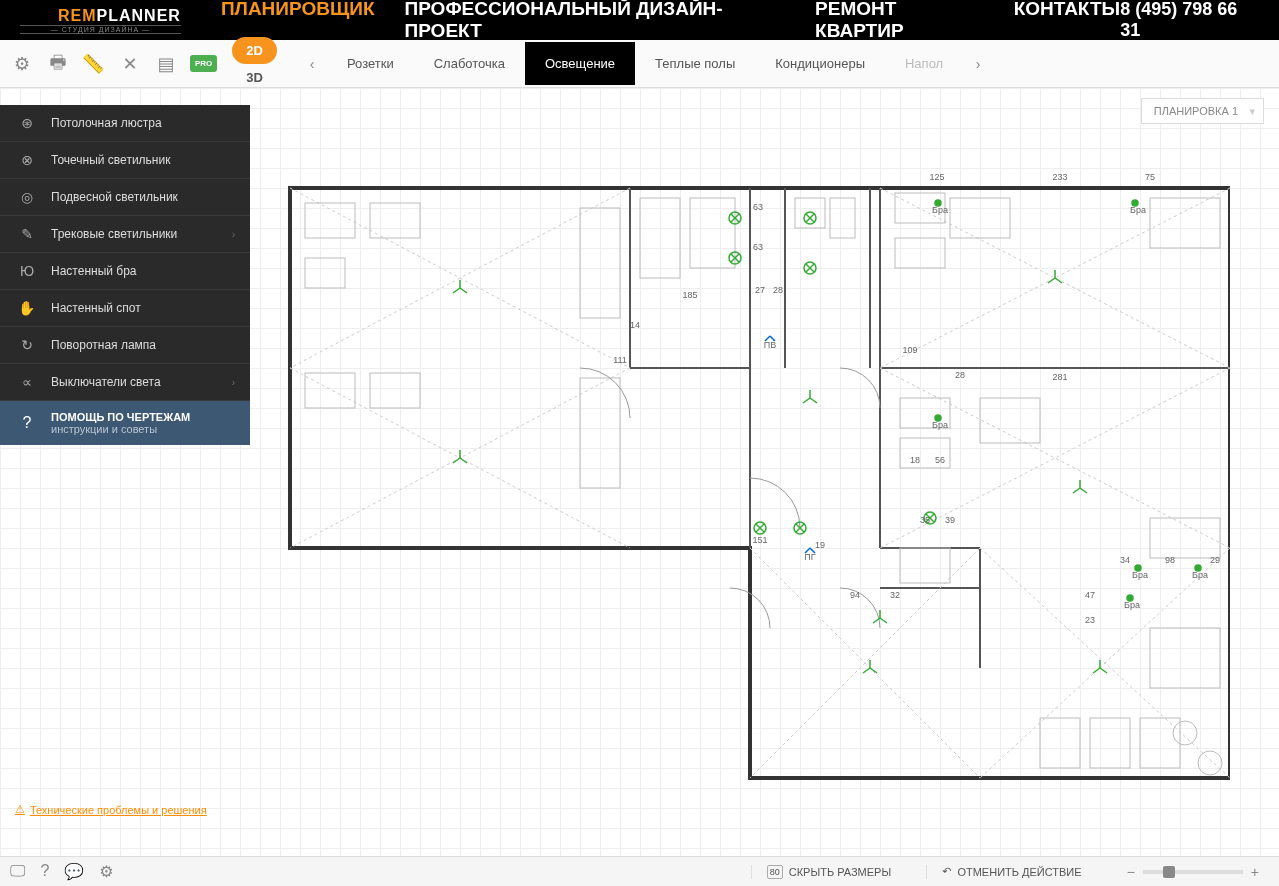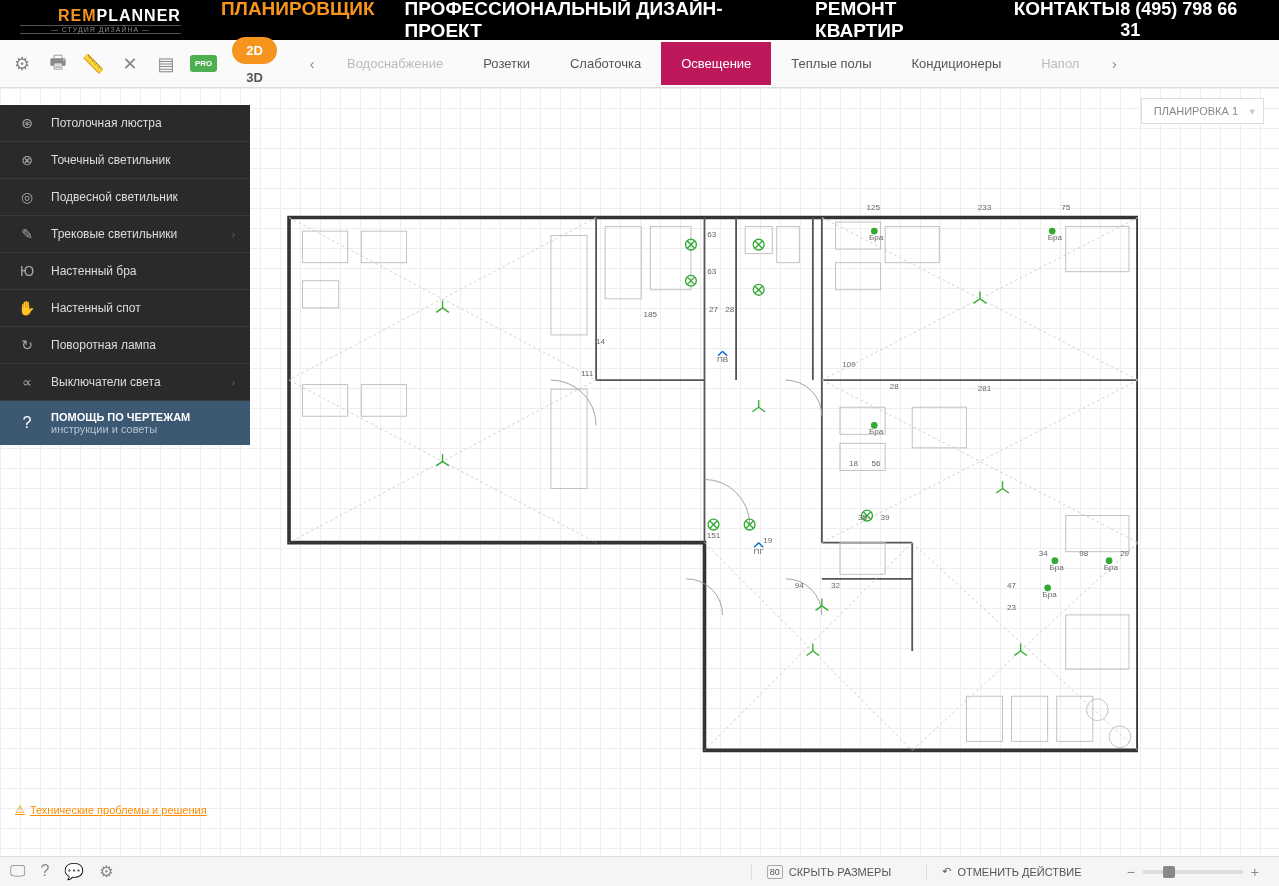--- a/index.html
+++ b/index.html
@@ -100,7 +100,6 @@
   </div>
   <div class="tabs">
     <div class="tab-arrow">‹</div>
-    <div class="tab faded">Водоснабжение</div>
     <div class="tab">Розетки</div>
     <div class="tab">Слаботочка</div>
     <div class="tab active">Освещение</div>

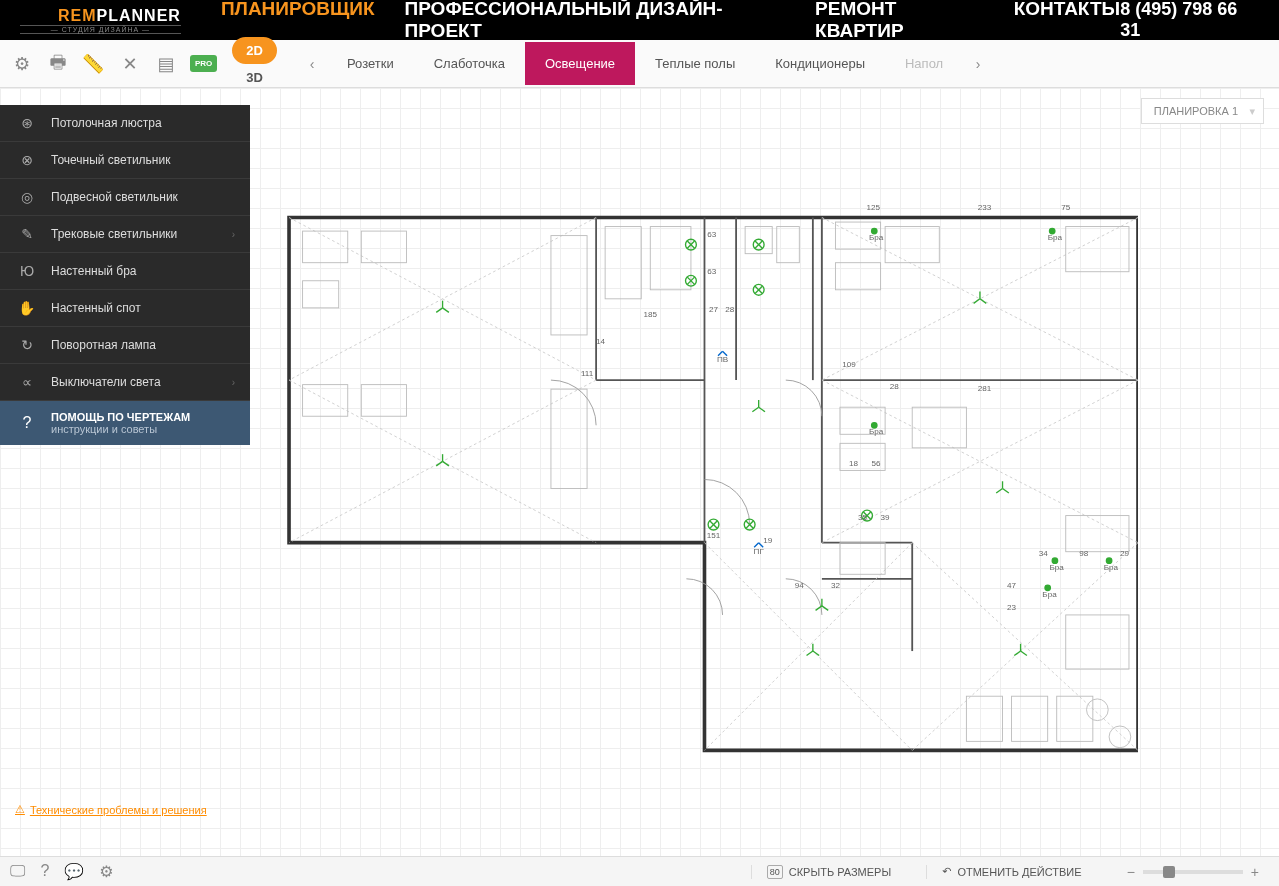--- a/index.html
+++ b/index.html
@@ -30,7 +30,7 @@
 .tab-arrow { width: 30px; text-align: center; cursor: pointer; color: #888; font-size: 14px; }
 .tab { padding: 14px 20px; font-size: 13px; color: #555; cursor: pointer; }
 .tab.faded { color: #bbb; }
-.tab.active { background: #be185d; color: #fff; }
+.tab.active { background: #000000; color: #fff; }
 
 
 .sidebar { position: absolute; top: 105px; left: 0; width: 250px; background: #2a2a2a; z-index: 10; }

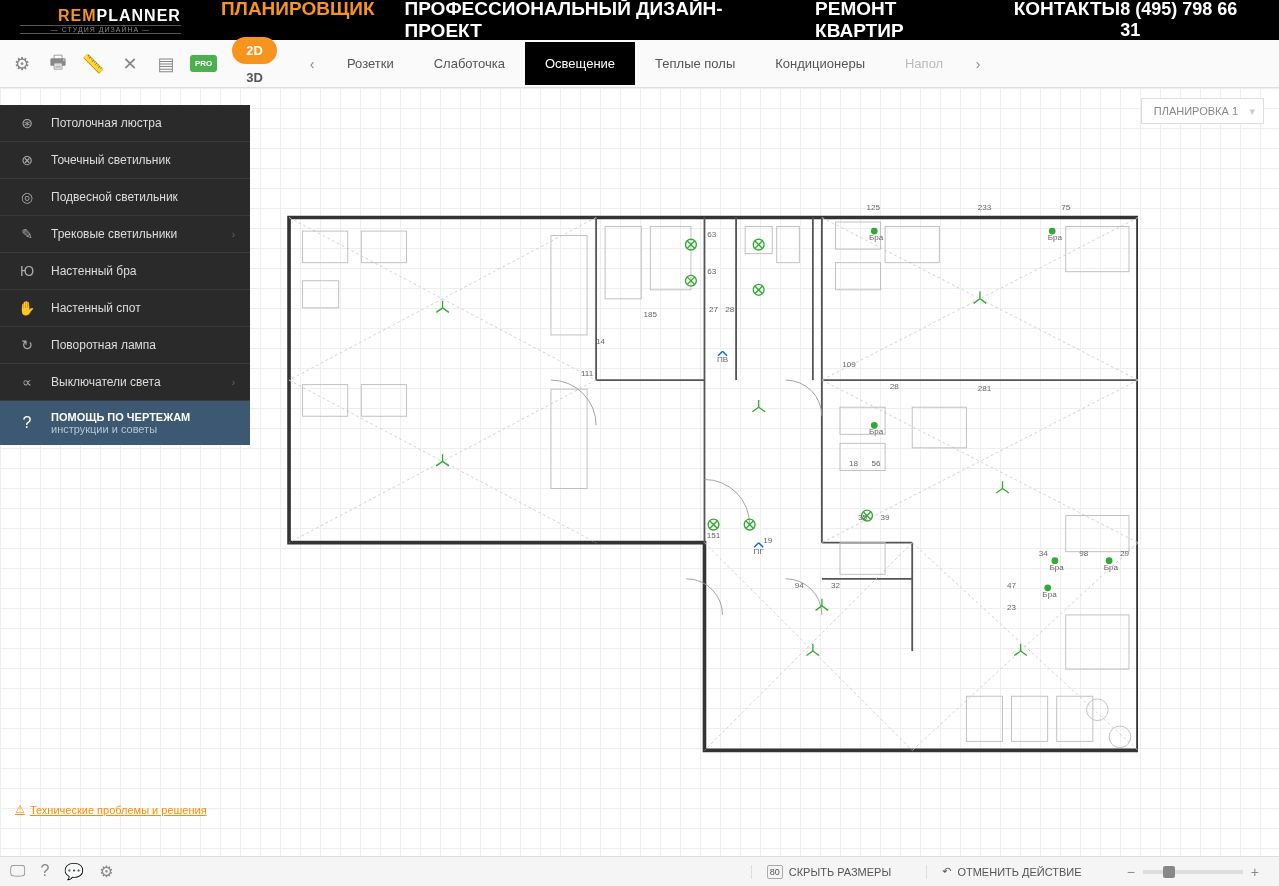--- a/index.html
+++ b/index.html
@@ -49,7 +49,7 @@
 .layout-dropdown::after { content: "▾"; position: absolute; right: 8px; color: #ccc; }
 
 
-.floorplan { position: absolute; top: 80px; left: 280px; width: 858px; height: 650px; }
+.floorplan { position: absolute; top: 80px; left: 280px; width: 950px; height: 650px; }
 .floorplan svg { width: 100%; height: 100%; }
 
 

